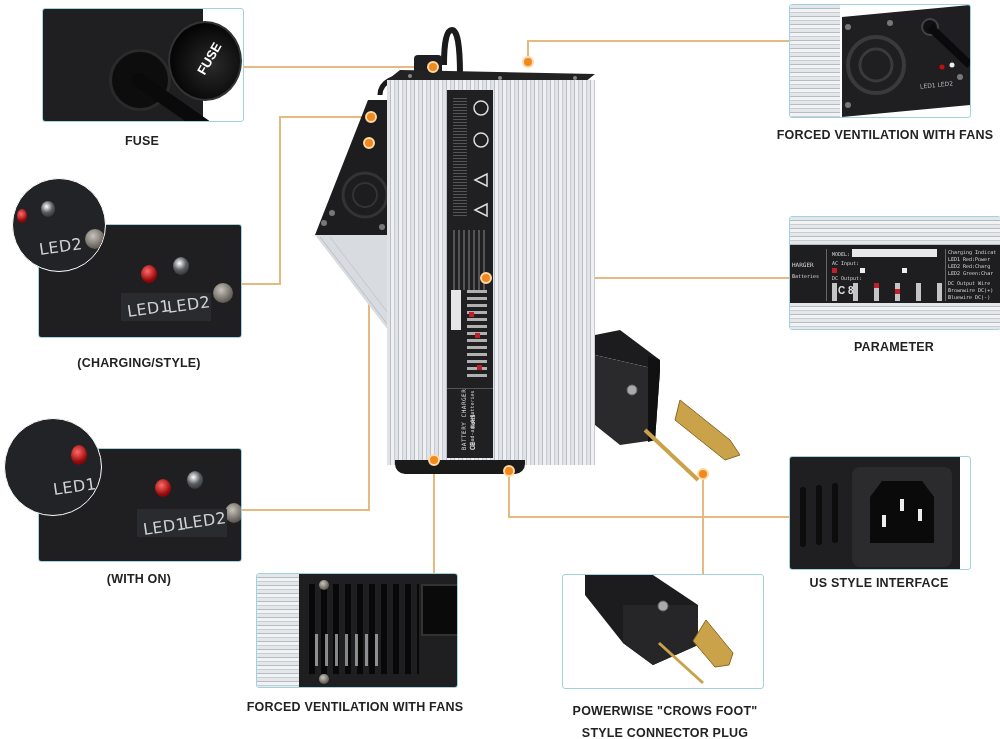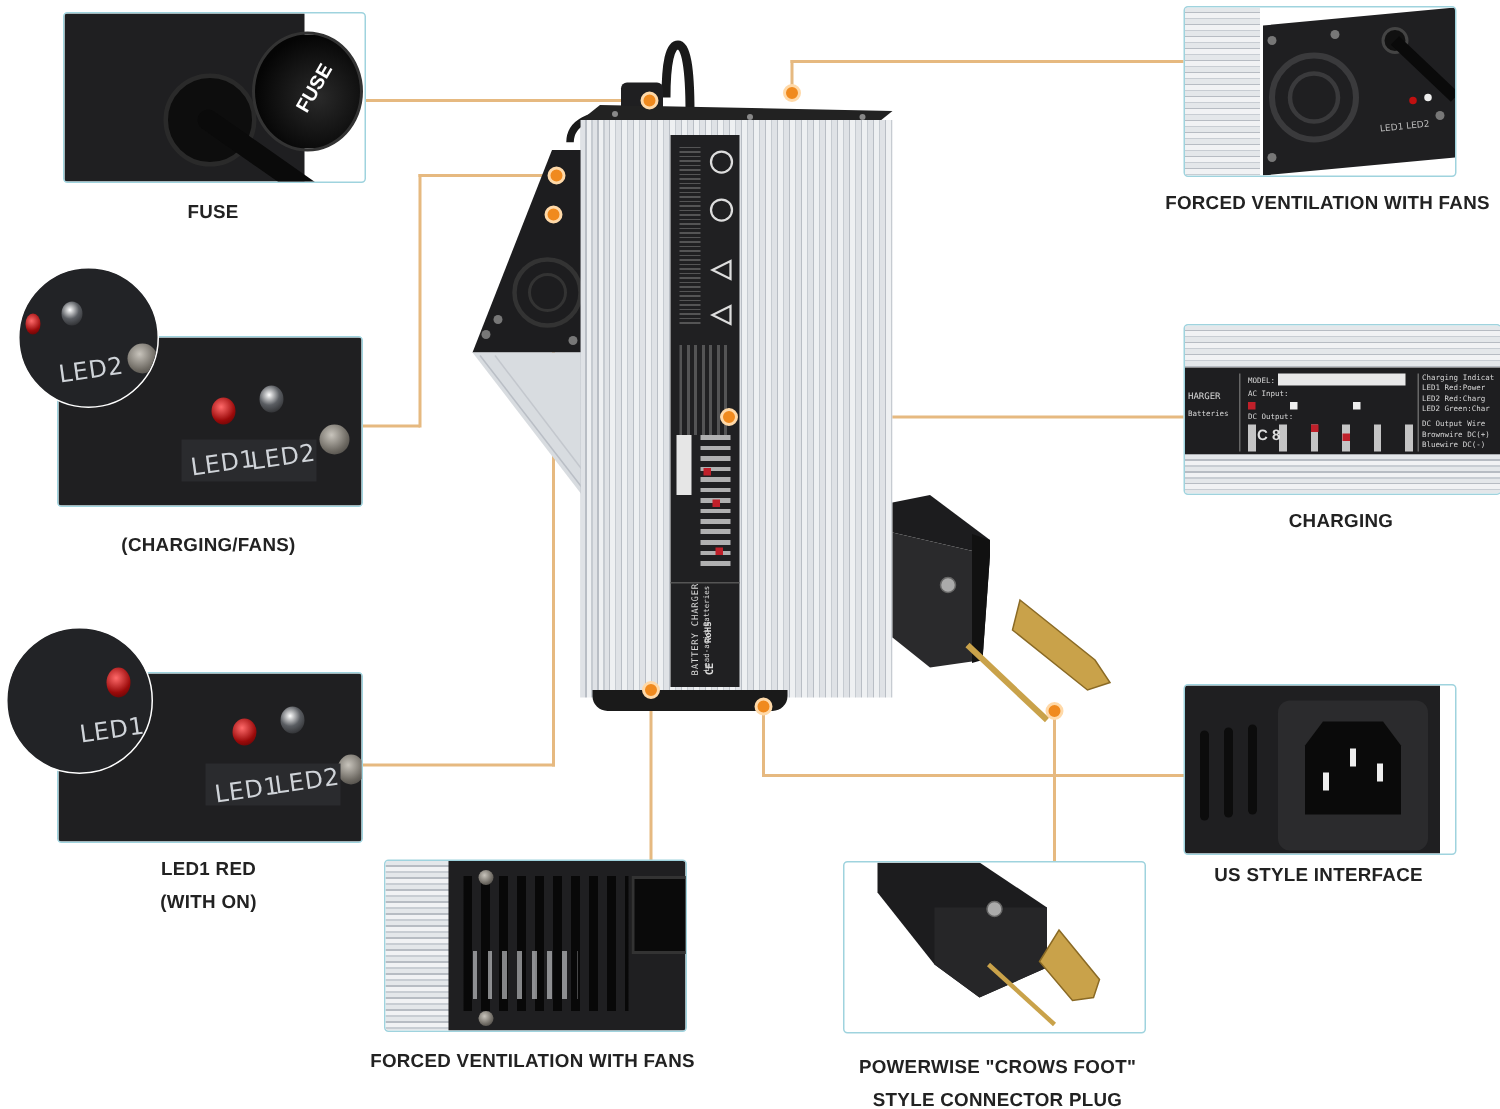--- a/index.html
+++ b/index.html
@@ -219,7 +219,7 @@
   </div>
   <div class="abs aluh" style="left:0;top:86px;width:210px;height:26px;"></div>
 </div>
-<div class="caption" style="left:789px;top:336px;width:210px;">CHARGING</div>
+<div class="caption" style="left:789px;top:336px;width:210px;">PARAMETER</div>
 
 <div class="frame" style="left:789px;top:456px;width:180px;height:112px;">
   <div class="abs dark" style="left:0;top:0;width:170px;height:112px;"></div>

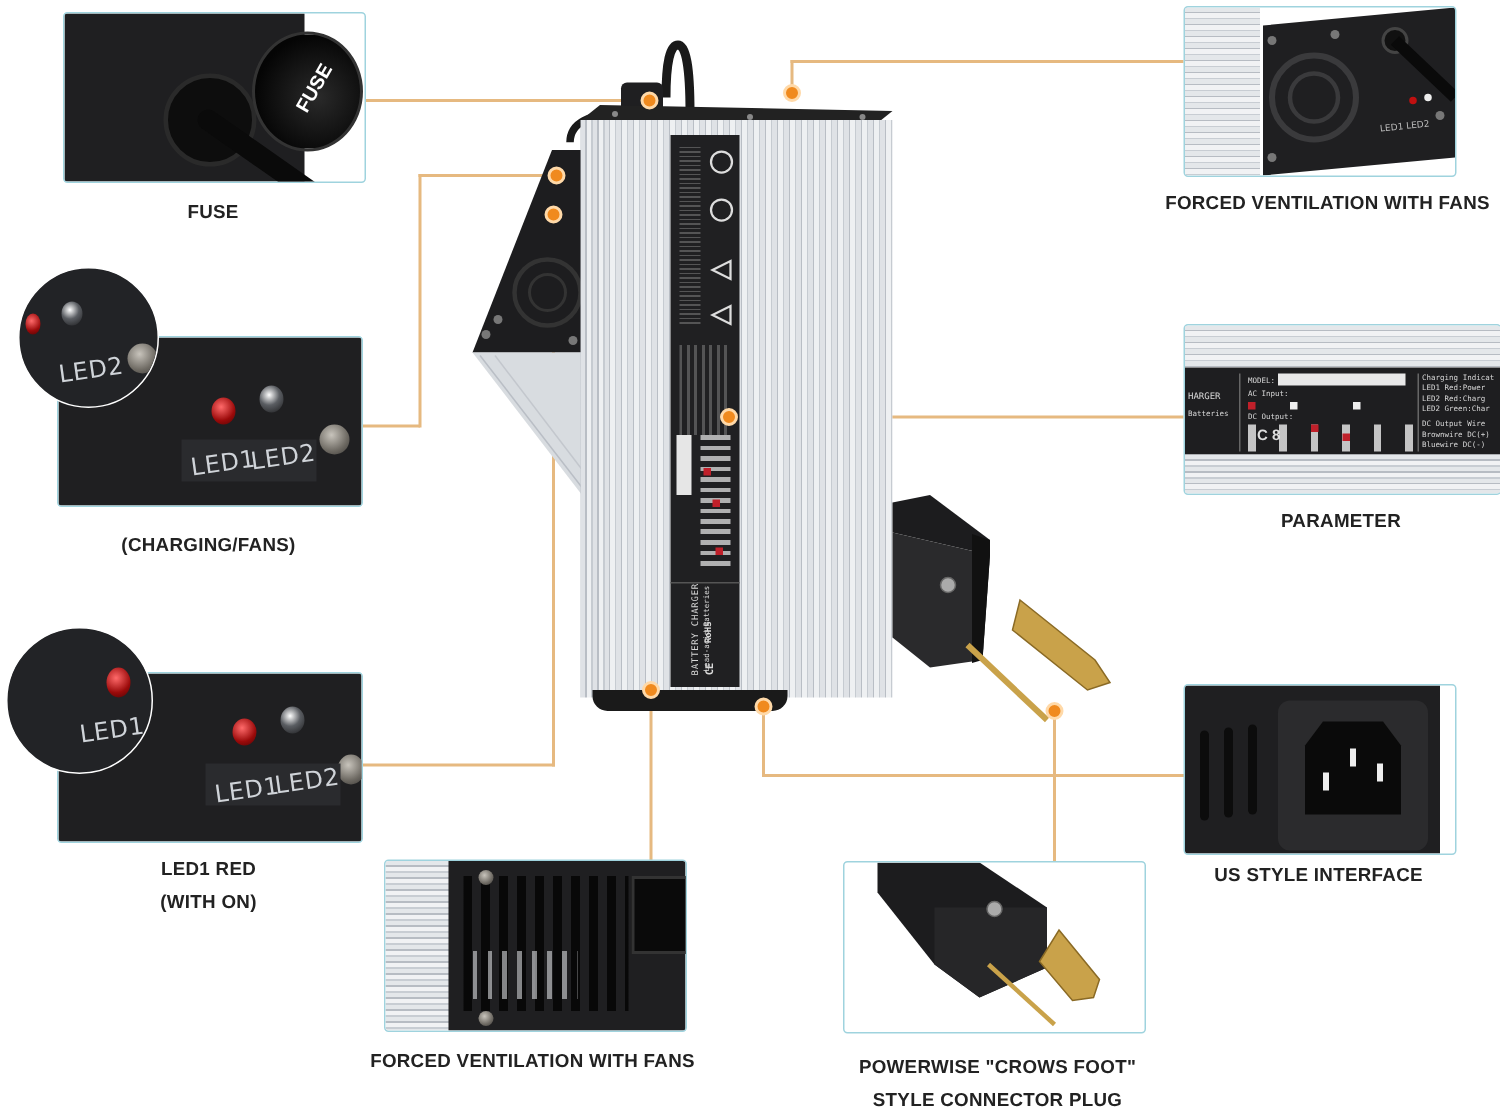--- a/index.html
+++ b/index.html
@@ -151,7 +151,7 @@
   <span class="ledlbl" style="left:26px;top:58px;">LED2</span>
 </div>
 <div class="caption" style="left:38px;top:352px;width:202px;">
-  <div>(CHARGING/FANS)</div>
+  <div>(CHARGING/STYLE)</div>
 </div>
 
 <div class="frame" style="left:38px;top:448px;width:202px;height:112px;">

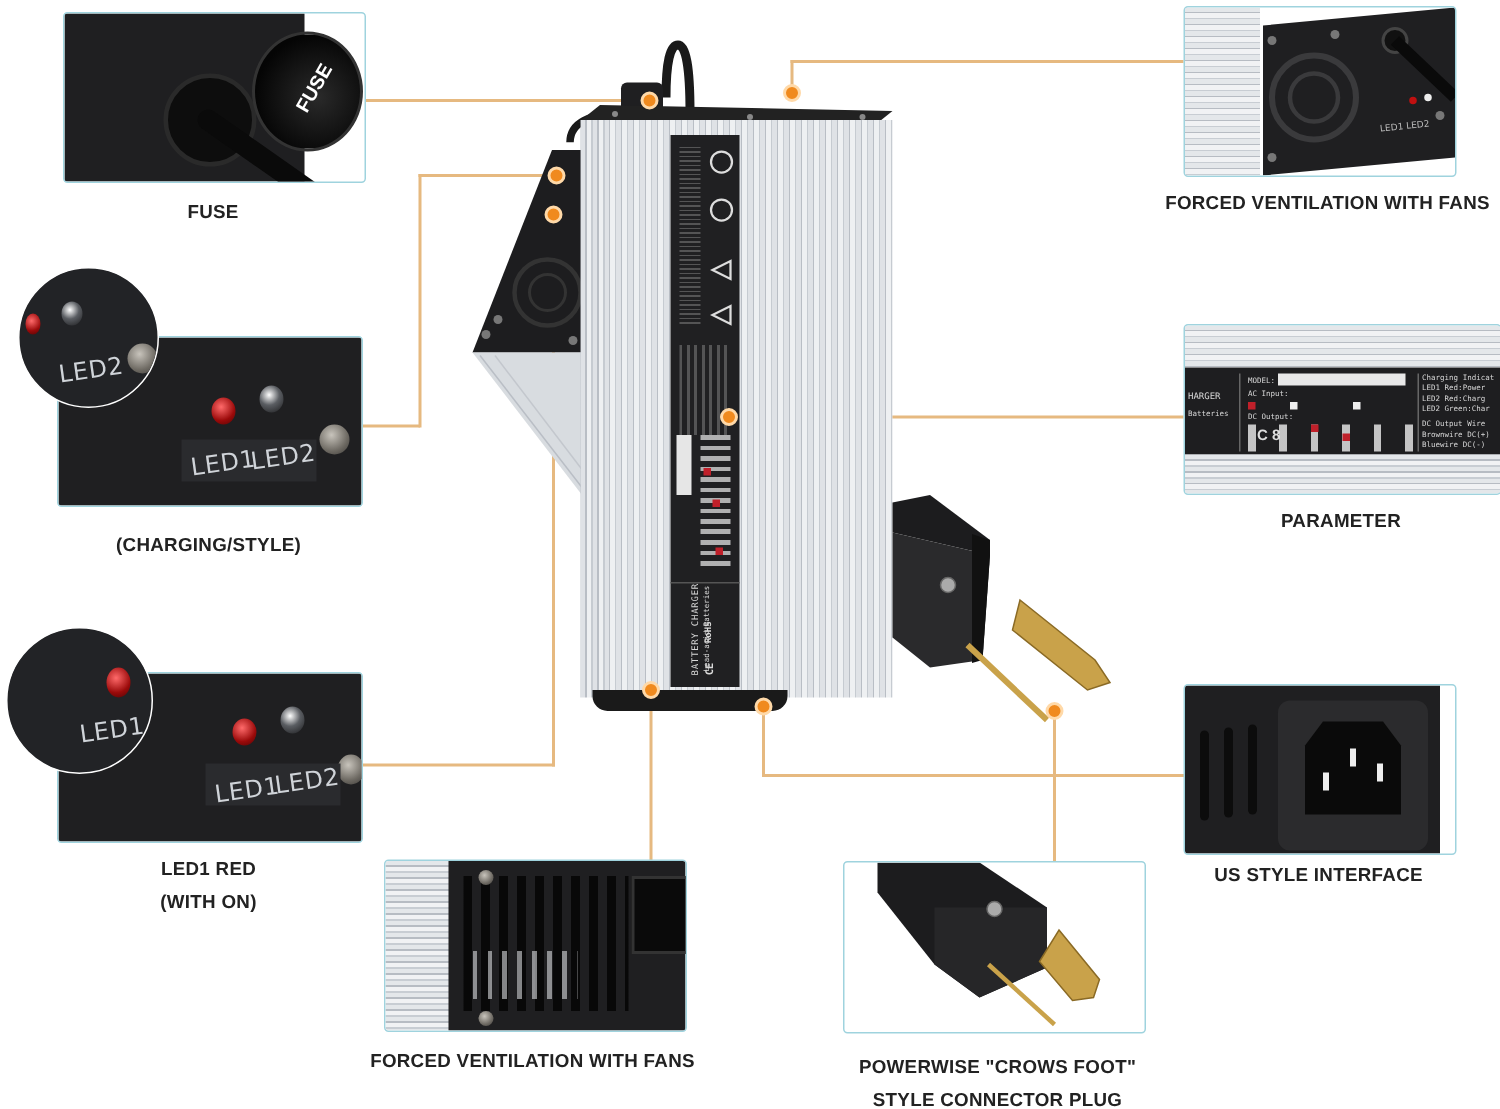--- a/index.html
+++ b/index.html
@@ -168,7 +168,6 @@
   <span class="ledlbl" style="left:48px;top:58px;">LED1</span>
 </div>
 <div class="caption" style="left:38px;top:568px;width:202px;">
-  <div>LED1 RED</div>
   <div>(WITH ON)</div>
 </div>
 

